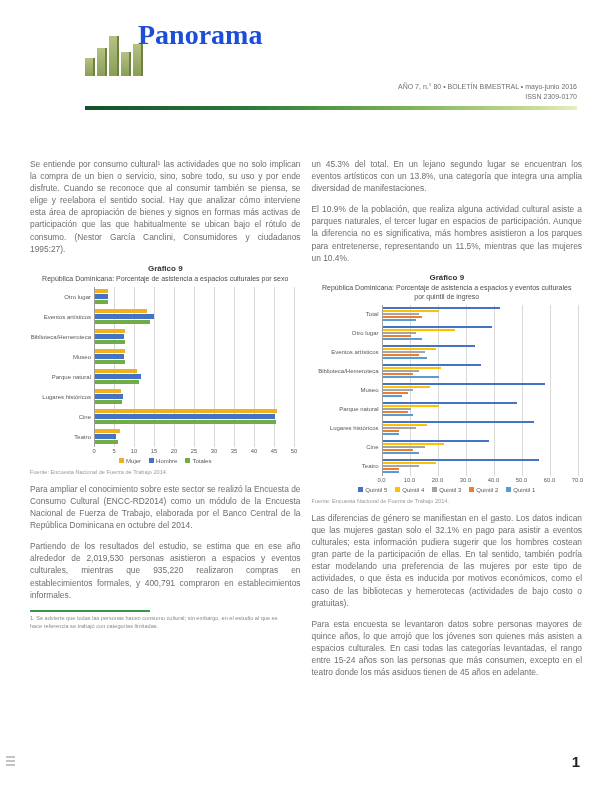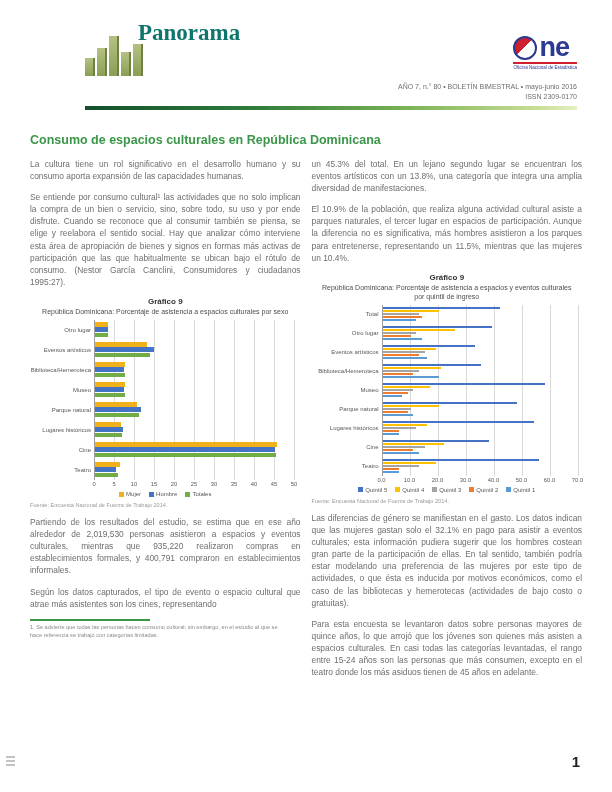--- a/index.html
+++ b/index.html
@@ -13,7 +13,7 @@
   
   .bars { position:absolute; left:85px; top:28px; display:flex; align-items:flex-end; gap:2px; height:48px; }
   .bar-i { width:8px; background:linear-gradient(to bottom,#b4c183,#8a9e55); border-right:2px solid #6e8142; }
-  .brand-title { position:absolute; left:138px; top:22px; font-family:"Liberation Serif", serif; font-weight:bold; color:#0f766e; font-size:23px; line-height:0.95; }
+  .brand-title { position:absolute; left:138px; top:22px; font-family:"Liberation Serif", serif; font-weight:bold; color:#1d4ed8; font-size:28px; line-height:0.95; }
   .brand-title .l2 { margin-left:12px; }
   .brand-dept { position:absolute; left:85px; top:80px; width:198px; font-size:11.5px; font-weight:bold; color:#55565a; padding-bottom:3px; border-bottom:3px solid #4d4d4f; }
   .one { position:absolute; right:35px; top:36px; }

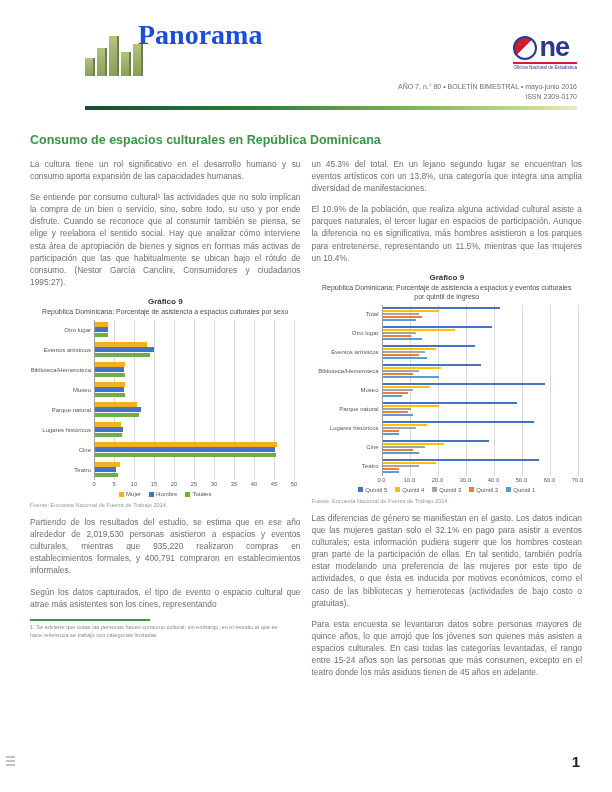--- a/index.html
+++ b/index.html
@@ -74,13 +74,6 @@
     <div>Panorama</div>
   </div>
 
-  <div class="one">
-    <div class="one-row">
-      <span class="one-circle"></span>
-      <span class="one-ne">ne</span>
-    </div>
-    <div class="one-tagline">Oficina Nacional de Estadística</div>
-  </div>
 
   <div class="issue">
     <div>AÑO 7, n.° 80 • BOLETÍN BIMESTRAL • mayo-junio 2016</div>

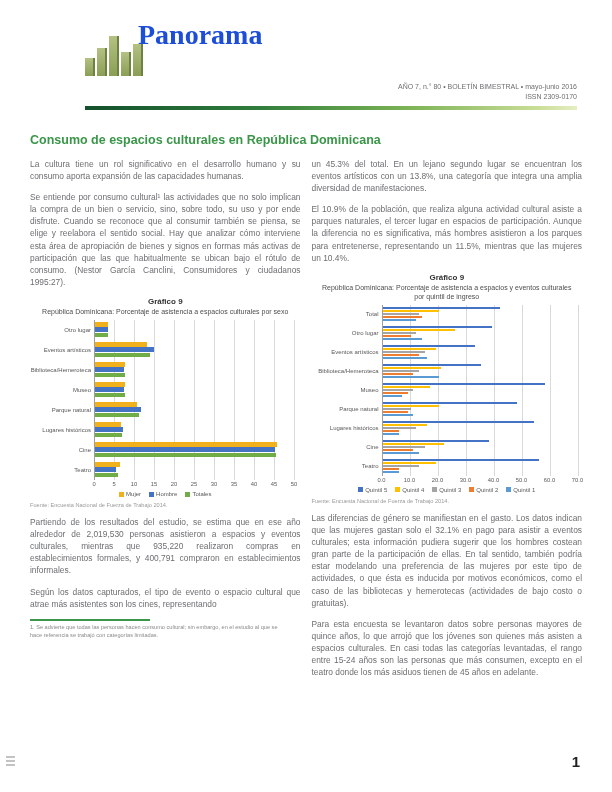--- a/index.html
+++ b/index.html
@@ -82,7 +82,6 @@
 
   <div class="green-rule"></div>
 
-  <div class="art-title">Consumo de espacios culturales en República Dominicana</div>
 
   <div class="columns">
     <div class="col">

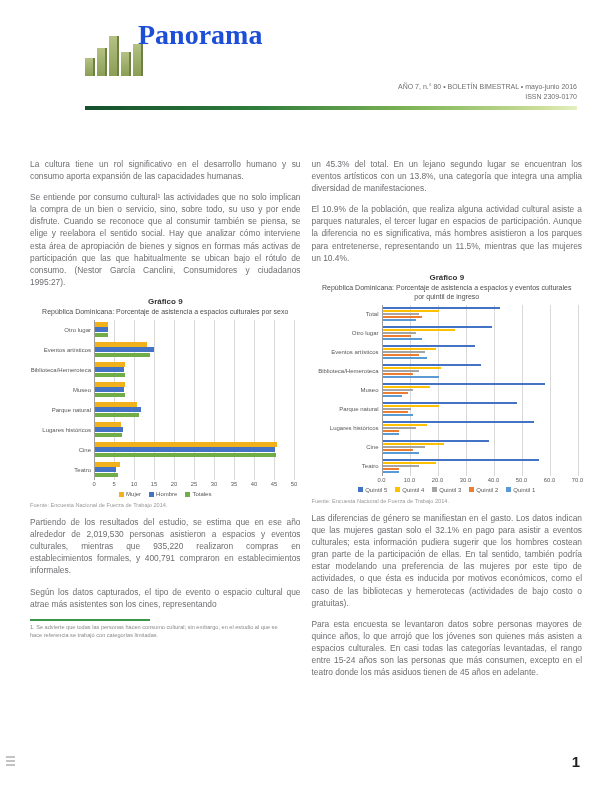--- a/index.html
+++ b/index.html
@@ -85,7 +85,6 @@
 
   <div class="columns">
     <div class="col">
-      <p>La cultura tiene un rol significativo en el desarrollo humano y su consumo aporta expansión de las capacidades humanas.</p>
       <p>Se entiende por consumo cultural¹ las actividades que no solo implican la compra de un bien o servicio, sino, sobre todo, su uso y por ende disfrute. Cuando se reconoce que al consumir también se piensa, se elige y reelabora el sentido social. Hay que analizar cómo interviene esta área de apropiación de bienes y signos en formas más activas de participación que las que habitualmente se ubican bajo el rótulo de consumo. (Nestor García Canclini, Consumidores y ciudadanos 1995:27).</p>
 
       <figure>

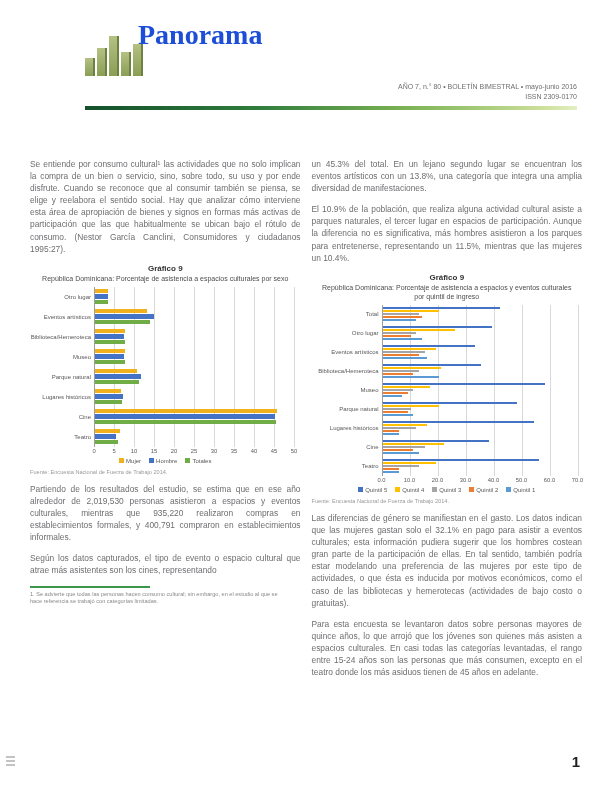--- a/index.html
+++ b/index.html
@@ -165,6 +165,7 @@
         <div class="c-source">Fuente: Encuesta Nacional de Fuerza de Trabajo 2014.</div>
       </figure>
 
+      <p>Para ampliar el conocimiento sobre este sector se realizó la Encuesta de Consumo Cultural (ENCC-RD2014) como un módulo de la Encuesta Nacional de Fuerza de Trabajo, elaborada por el Banco Central de la República Dominicana en octubre del 2014.</p>
       <p>Partiendo de los resultados del estudio, se estima que en ese año alrededor de 2,019,530 personas asistieron a espacios y eventos culturales, mientras que 935,220 realizaron compras en establecimientos formales, y 400,791 compraron en establecimientos informales.</p>
       <p>Según los datos capturados, el tipo de evento o espacio cultural que atrae más asistentes son los cines, representando</p>
 

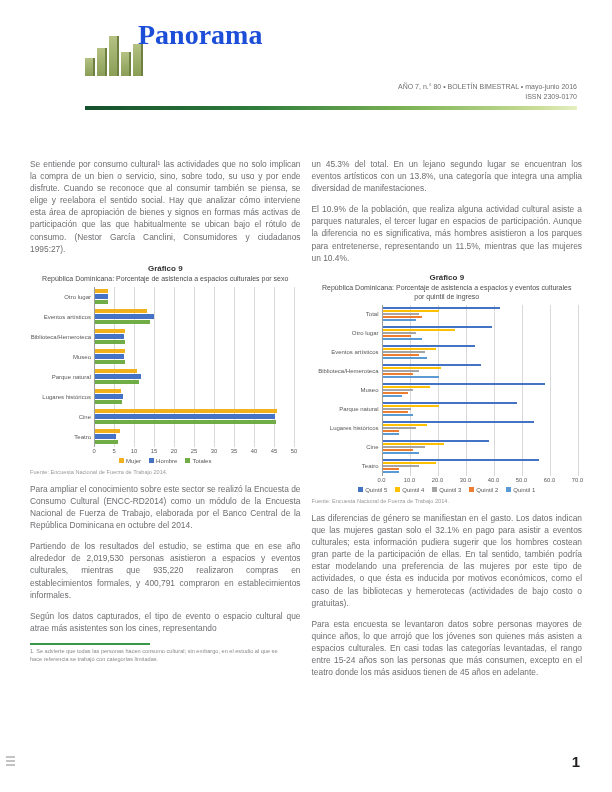--- a/index.html
+++ b/index.html
@@ -167,7 +167,6 @@
 
       <p>Para ampliar el conocimiento sobre este sector se realizó la Encuesta de Consumo Cultural (ENCC-RD2014) como un módulo de la Encuesta Nacional de Fuerza de Trabajo, elaborada por el Banco Central de la República Dominicana en octubre del 2014.</p>
       <p>Partiendo de los resultados del estudio, se estima que en ese año alrededor de 2,019,530 personas asistieron a espacios y eventos culturales, mientras que 935,220 realizaron compras en establecimientos formales, y 400,791 compraron en establecimientos informales.</p>
-      <p>Según los datos capturados, el tipo de evento o espacio cultural que atrae más asistentes son los cines, representando</p>
 
       <div class="footnote">
         <div class="fn-rule"></div>

